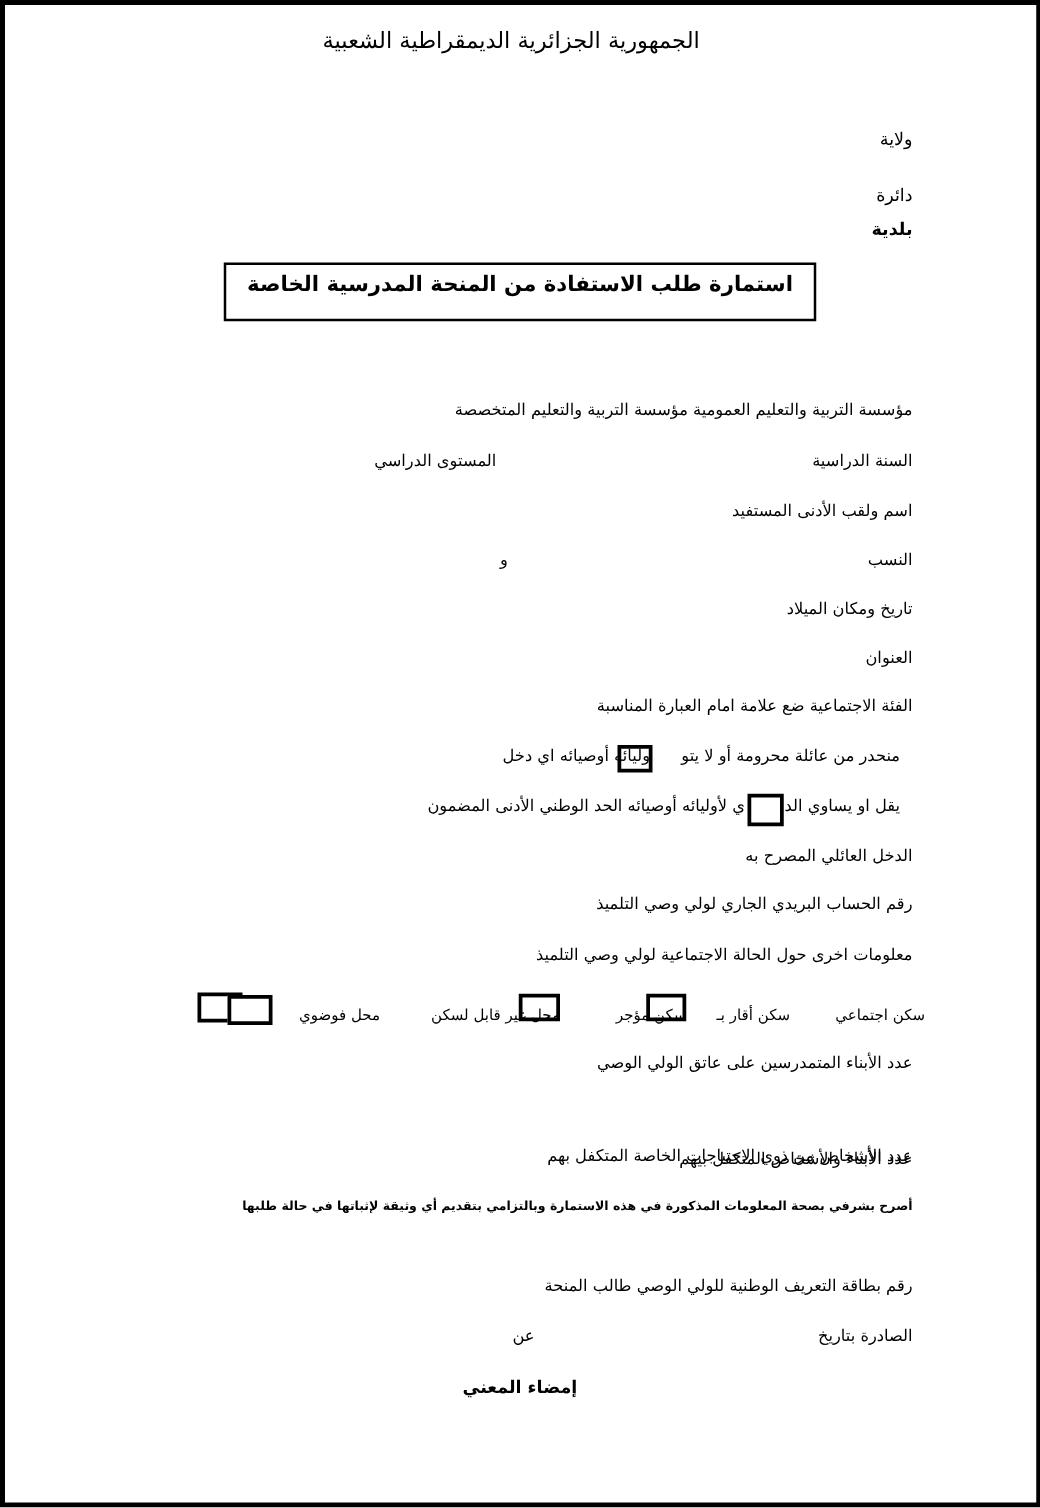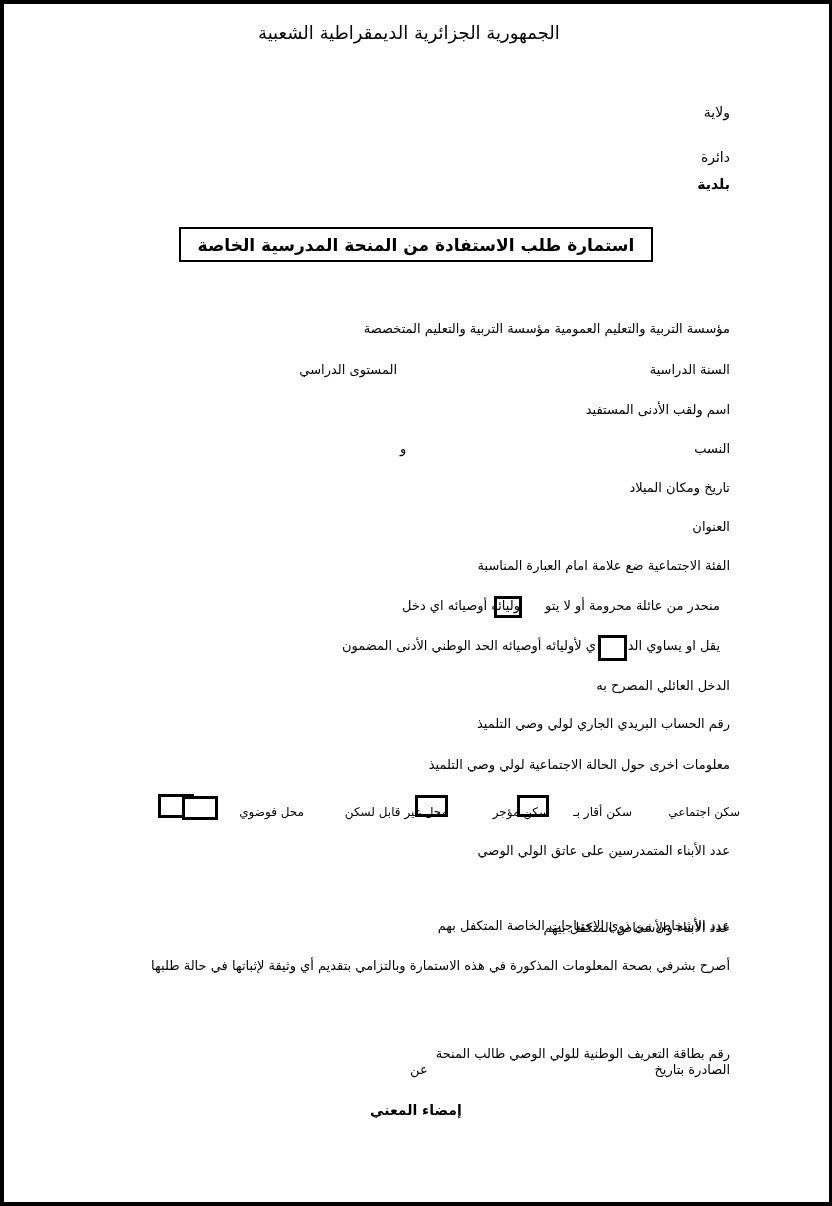--- a/index.html
+++ b/index.html
@@ -26,7 +26,7 @@
     .header-title { font-size: 18px; line-height: 22px; top: 22px; left: 258px; }
     .admin { font-size: 14px; margin-top: 36px; }
     .form-title-box {
-      position: absolute; left: 179px; top: 227px; width: 474px; height: 35px;
+      position: absolute; left: 179px; top: 210px; width: 474px; height: 47px;
       box-sizing: border-box; border: 2px solid #000;
     }
     .form-title {

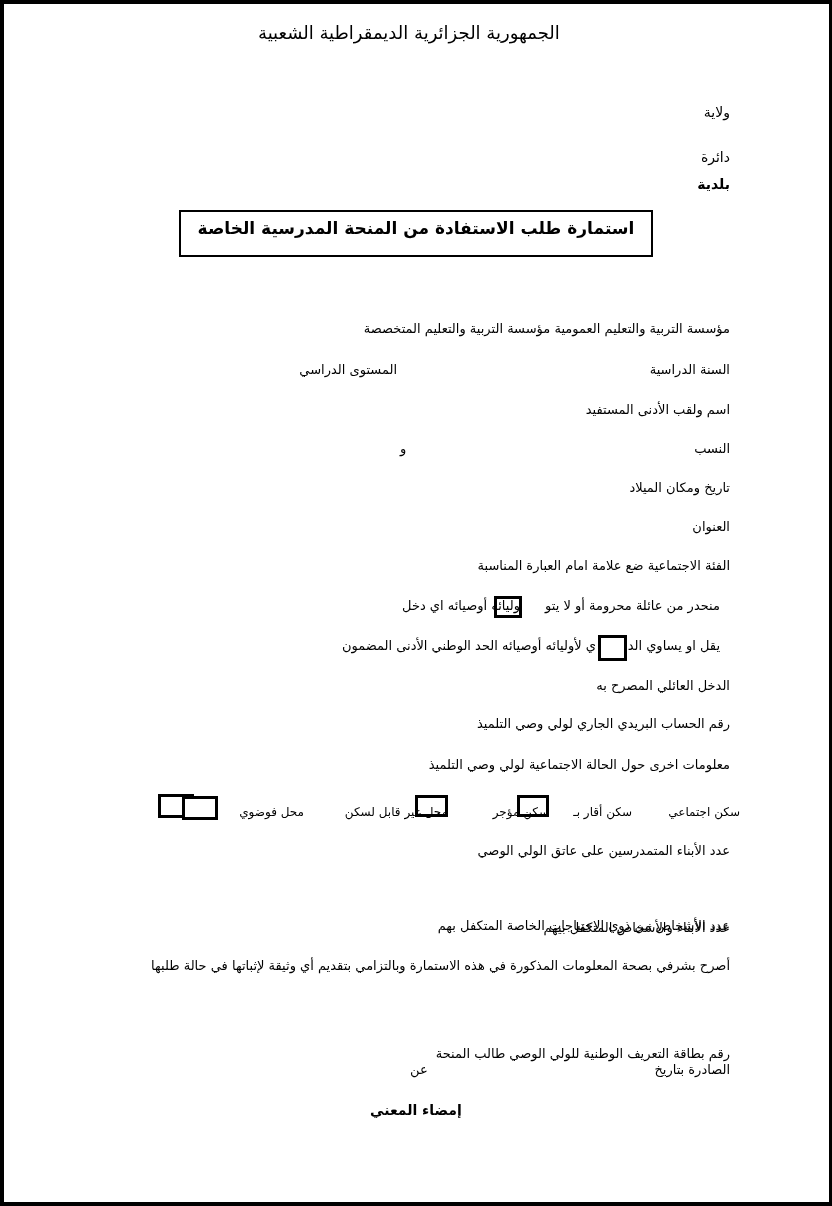--- a/index.html
+++ b/index.html
@@ -40,7 +40,7 @@
     }
     .declaration {
       position: absolute; right: 102px; top: 956px; width: 630px;
-      font-family: "DejaVu Sans", sans-serif; font-weight: normal; font-size: 13px;
+      font-family: "DejaVu Sans", sans-serif; font-weight: bold; font-size: 10px;
       line-height: 20px; direction: rtl; text-align: right; white-space: normal;
     }
   </style>

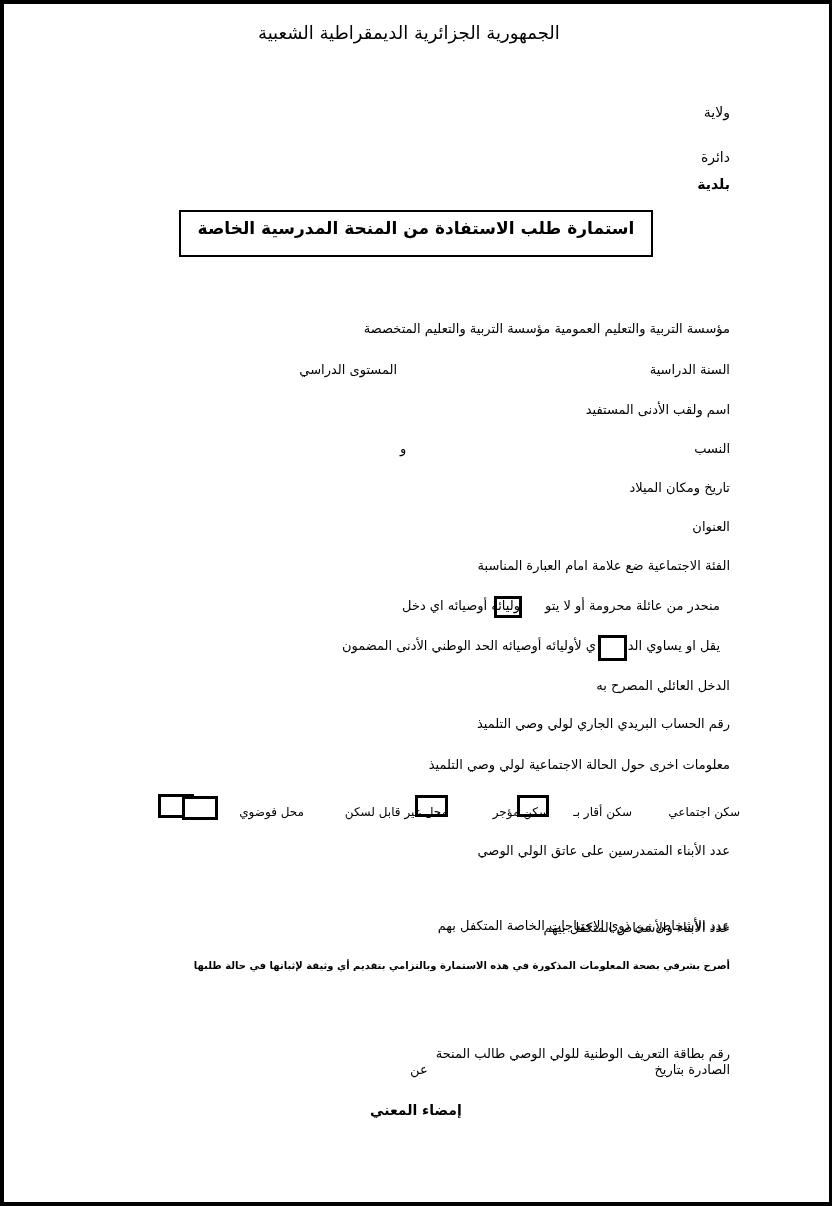--- a/index.html
+++ b/index.html
@@ -96,7 +96,7 @@
 
 <div class="declaration">أصرح بشرفي   بصحة المعلومات المذكورة في هذه الاستمارة    وبالتزامي بتقديم أي وثيقة لإثباتها في حالة طلبها</div>
 
-<div class="t r" style="top:1022px;margin-top:24px;">رقم بطاقة التعريف الوطنية للولي   الوصي   طالب المنحة</div>
+<div class="t r" style="top:1022px;">رقم بطاقة التعريف الوطنية للولي   الوصي   طالب المنحة</div>
 <div class="t r" style="top:1062px;">الصادرة بتاريخ</div>
 <div class="t" style="top:1062px; left:410px;">عن</div>
 

